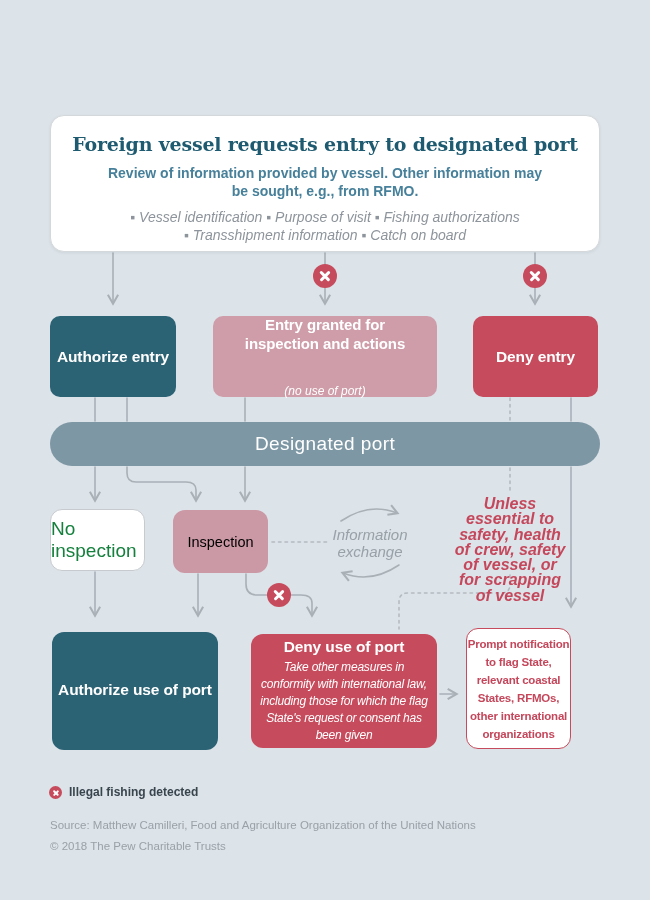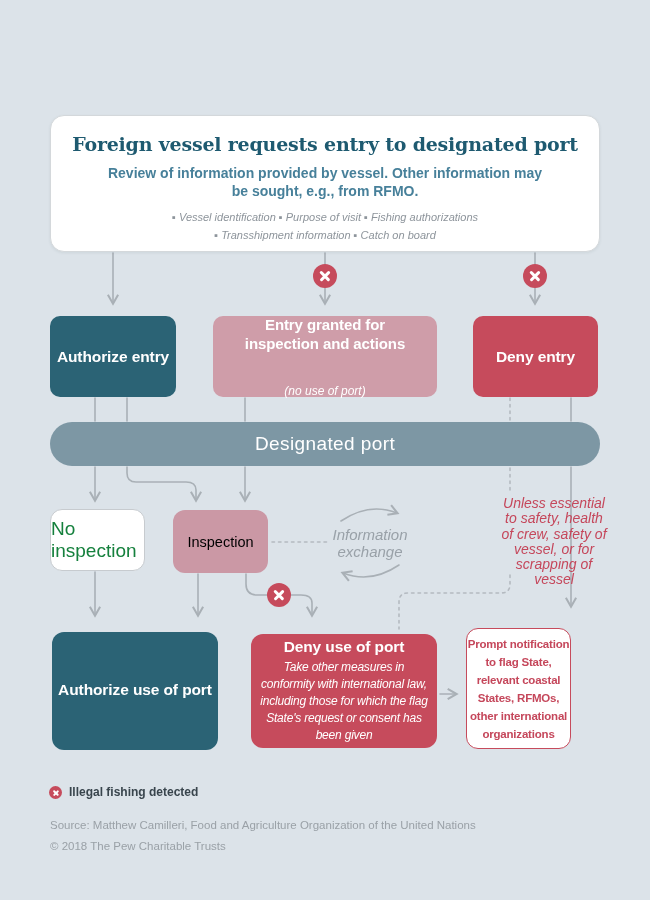--- a/index.html
+++ b/index.html
@@ -20,7 +20,7 @@
   #request-title{margin-top:17px;font-family:"DejaVu Serif","Liberation Serif",serif;
     font-weight:700;font-size:19px;color:#1e5a70;letter-spacing:-.2px;}
   #request-subtitle{margin:9px auto 0;width:440px;font-size:14px;font-weight:700;color:#47809a;line-height:18px;}
-  .bullet-line{margin-top:4px;font-size:11px;font-style:italic;color:#8d949b;line-height:14px;}
+  .bullet-line{margin-top:4px;font-size:14px;font-style:italic;color:#8d949b;line-height:14px;}
   #bullets1{margin-top:10px;}
 
   .node{border-radius:10px;color:#fff;display:flex;flex-direction:column;

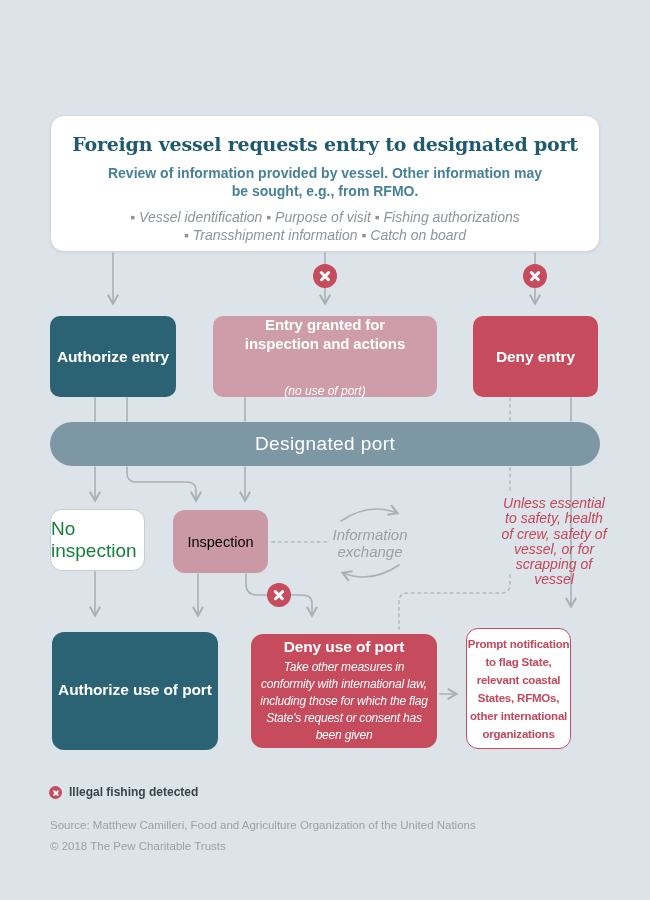--- a/index.html
+++ b/index.html
@@ -41,7 +41,7 @@
   #info-exchange{left:315px;top:526px;width:110px;text-align:center;color:#99a1a8;
     font-size:15px;font-style:italic;line-height:17px;}
   #unless-note{left:454px;top:496px;width:112px;text-align:center;color:#c5475b;
-    font-size:14px;font-weight:400;font-style:italic;line-height:15.3px;margin-left:44px;}
+    font-size:16px;font-weight:700;font-style:italic;line-height:15.3px;}
 
   .bottom-box{border-radius:12px;display:flex;flex-direction:column;align-items:center;
     justify-content:center;text-align:center;color:#fff;}

